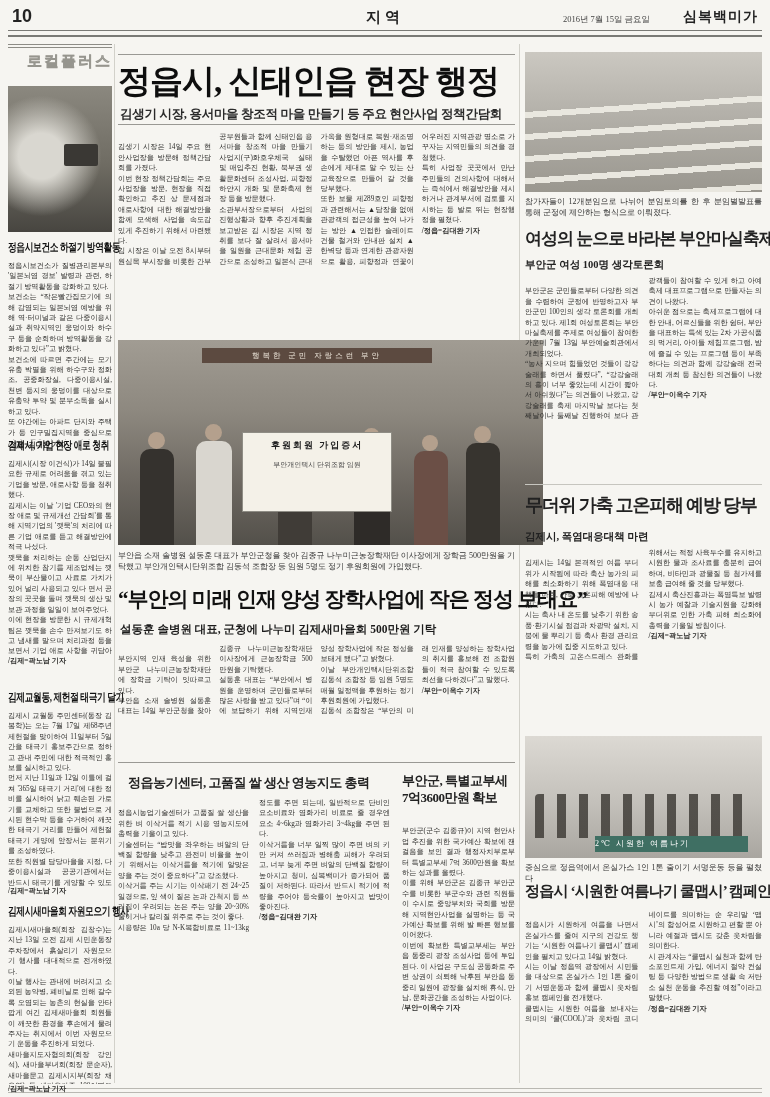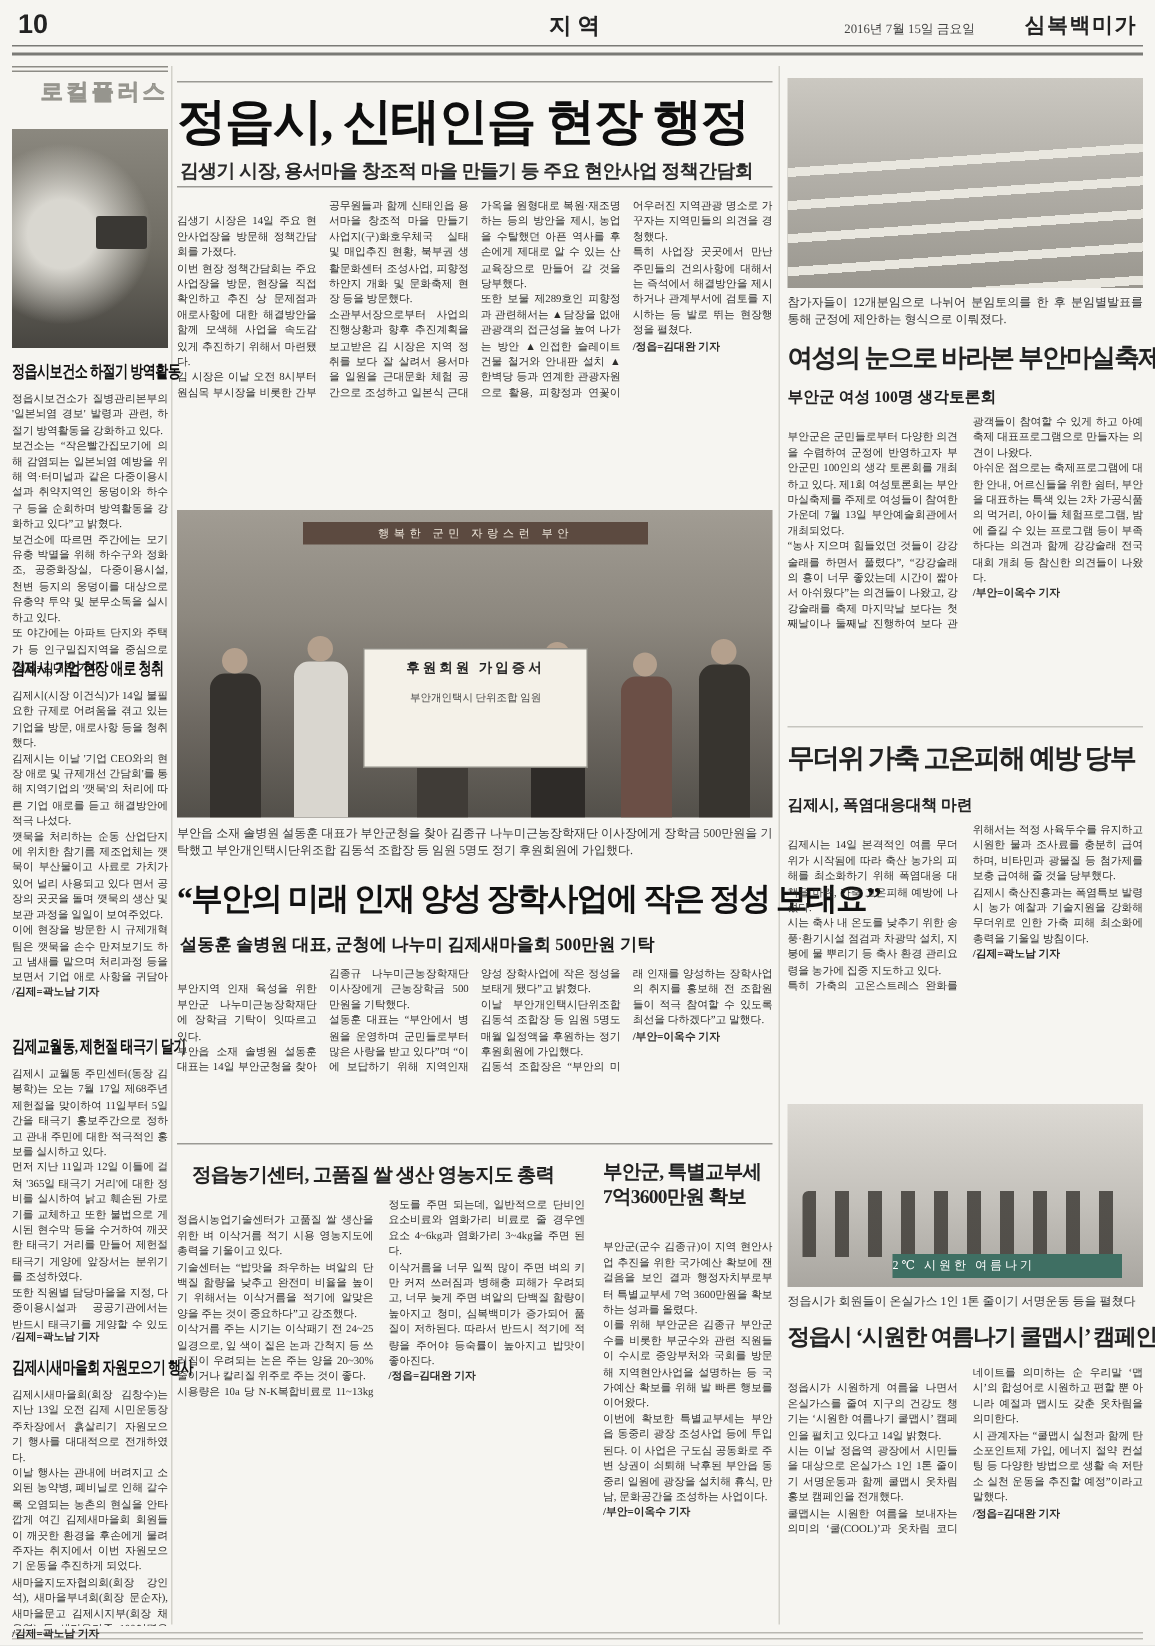--- a/index.html
+++ b/index.html
@@ -35,7 +35,7 @@
   .ph-fog{background:radial-gradient(circle at 32% 48%, #d9d7d0 0 22%, rgba(217,215,208,0) 58%),
            linear-gradient(180deg,#8b887f 0%,#6e6b62 55%,#474540 100%);}
   .fog-truck{position:absolute;right:14px;top:58px;width:34px;height:22px;background:#3a3834;border-radius:2px;}
-  .ph-don{background:linear-gradient(180deg,#a19c93 0%,#8d887f 35%,#6d6861 70%,#53504a 100%);}
+  .ph-don{background:linear-gradient(180deg,#a19c93 0%,#8d887f 35%,#6d6861 70%,#53504a 100%);padding-left:28px;}
   .person{position:absolute;bottom:0;border-radius:10px 10px 0 0;}
   .head{position:absolute;border-radius:50%;background:#b4a08d;}
   .don-banner{position:absolute;left:84px;top:8px;width:230px;height:15px;background:#5c4a40;color:#efe8dc;

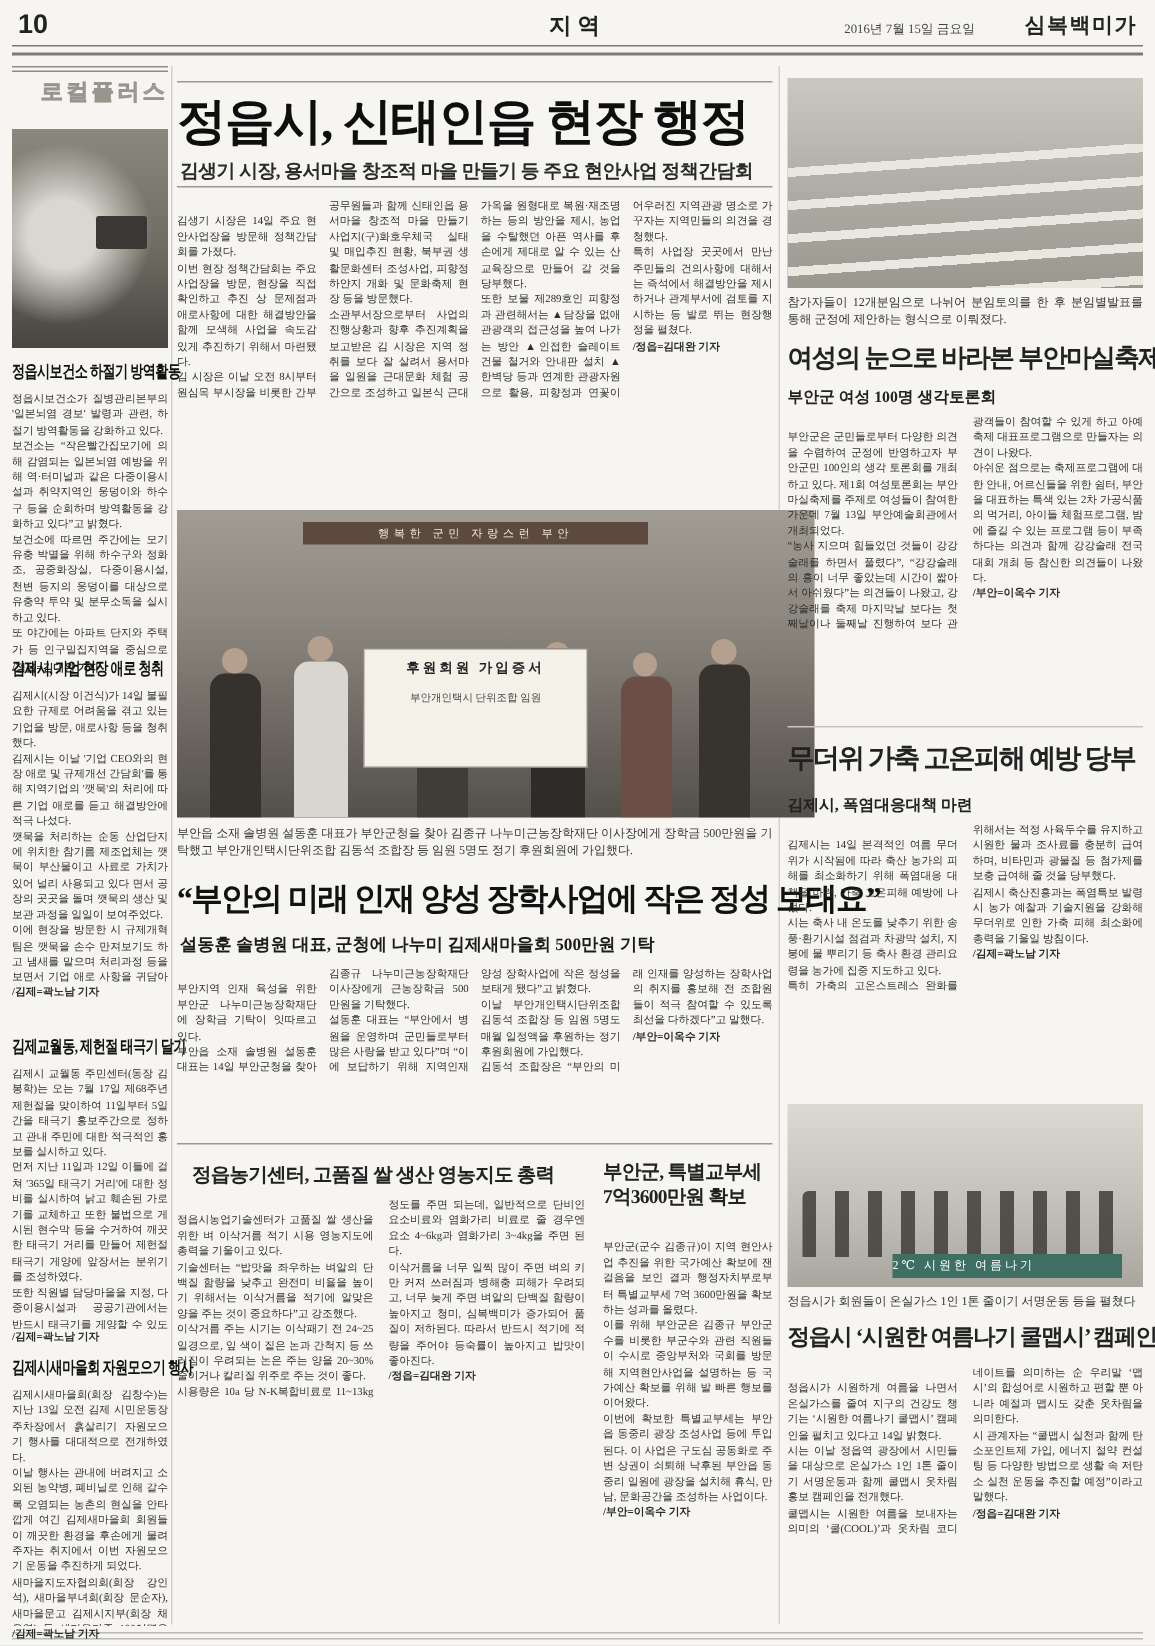--- a/index.html
+++ b/index.html
@@ -232,7 +232,7 @@
       <div class="camp-people"></div>
       <div class="camp-banner">2℃ 시원한 여름나기</div>
     </div>
-    <div class="cap" style="position:absolute;left:0;top:818px;width:237px;">정읍시가 회원들이 온실가스 1인 1톤 줄이기 서명운동 등을 펼쳤다</div>
+    <div class="cap" style="position:absolute;left:0;top:818px;width:237px;">중심으로 정읍역에서 온실가스 1인 1톤 줄이기 서명운동 등을 펼쳤다</div>
 
     <div class="r-h3">정읍시 ‘시원한 여름나기 쿨맵시’ 캠페인</div>
     <div class="bt cols2 clip" style="position:absolute;left:0;top:866px;width:237px;height:184px;">

